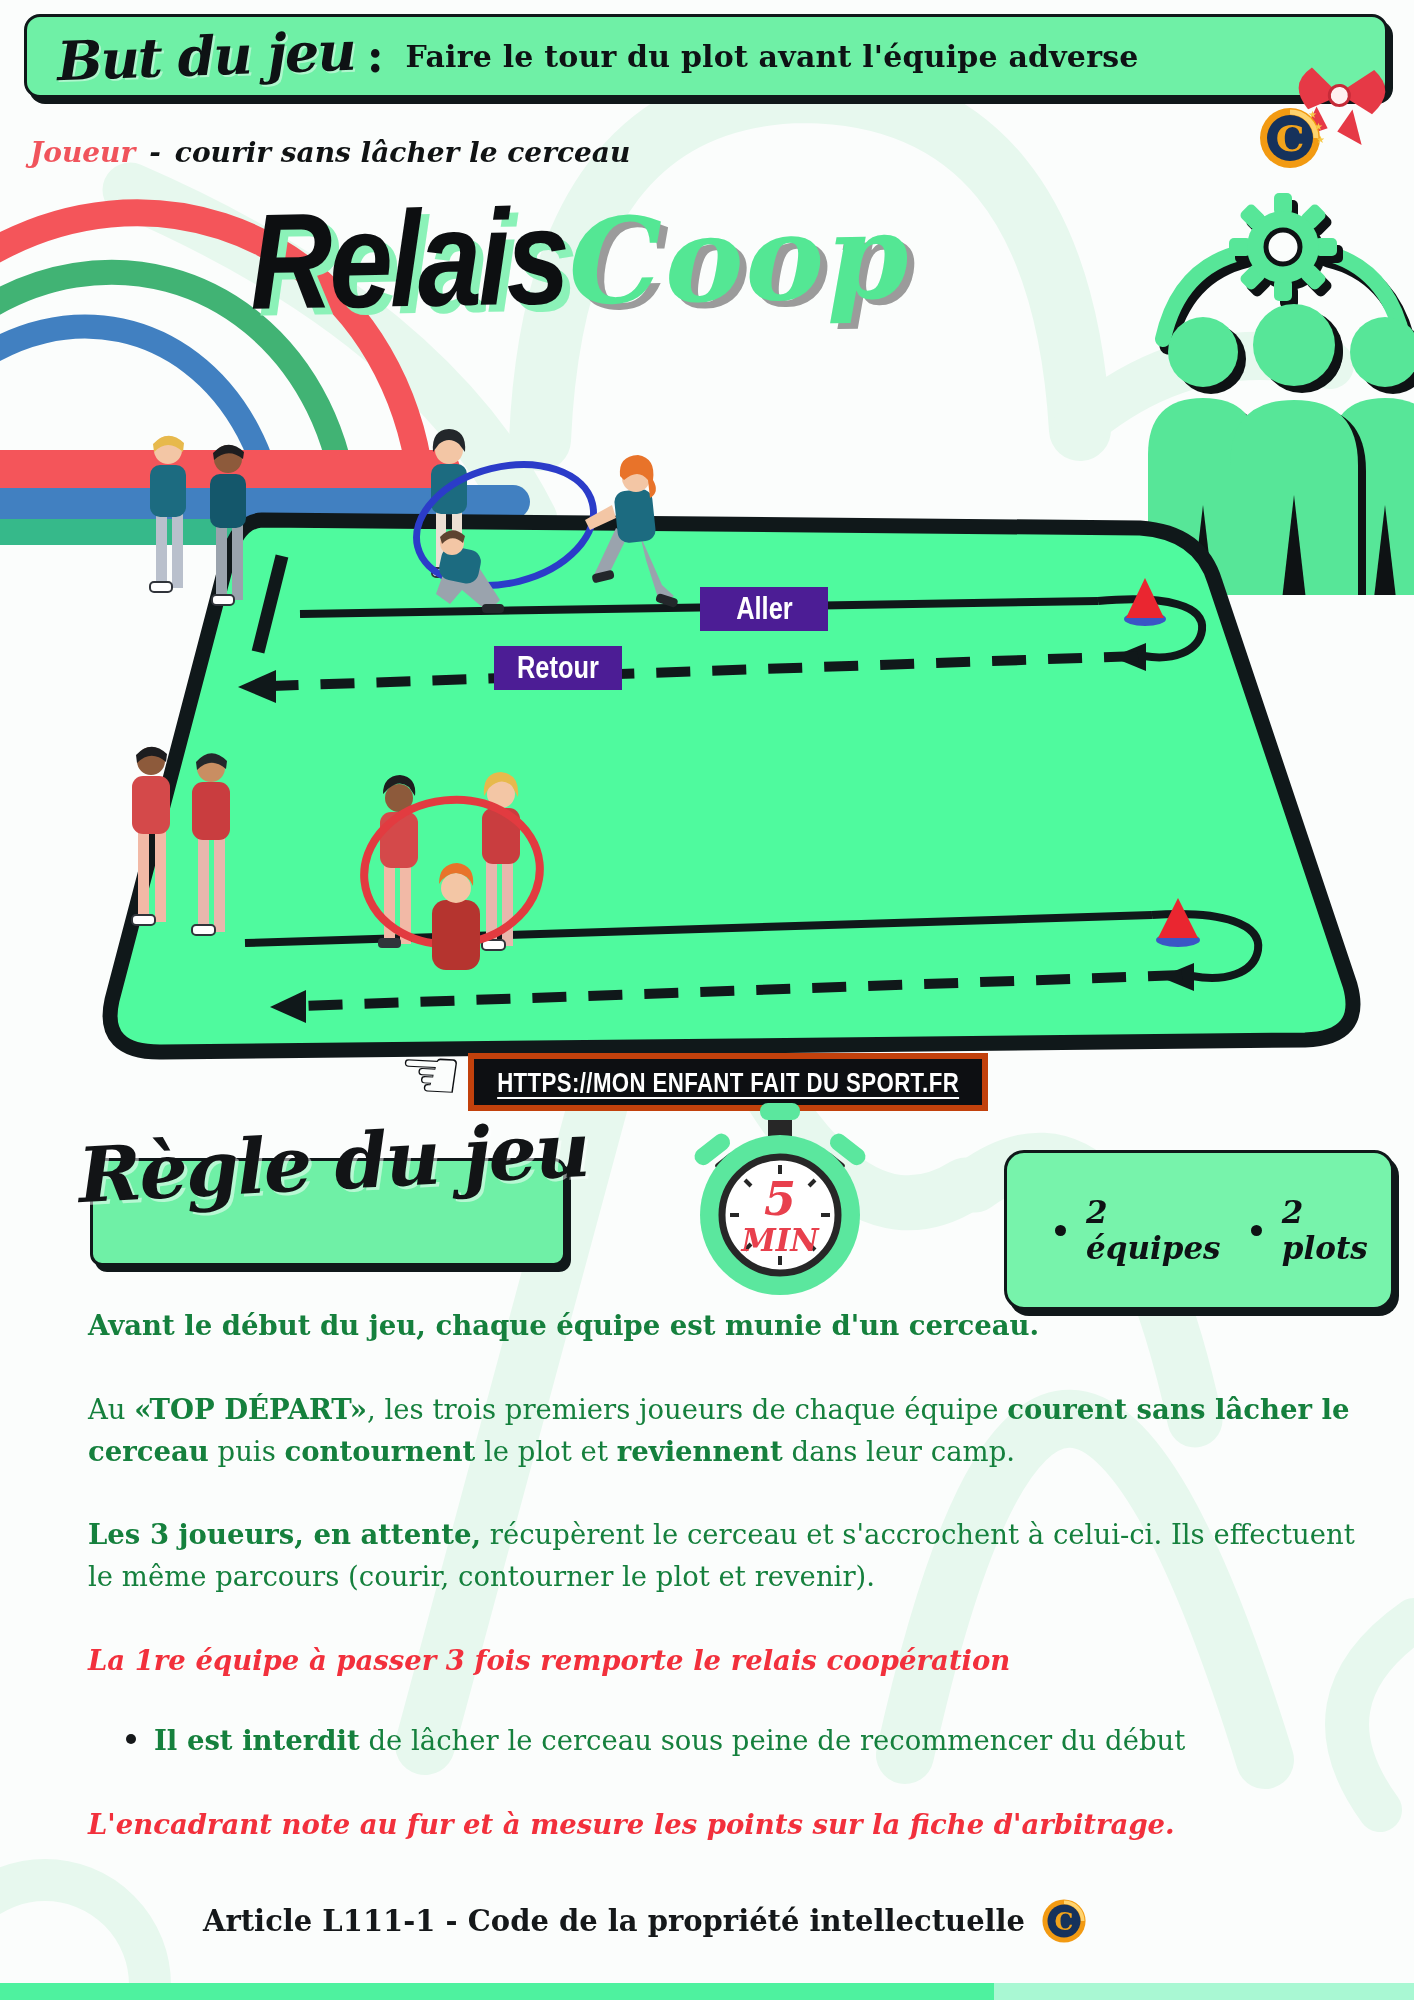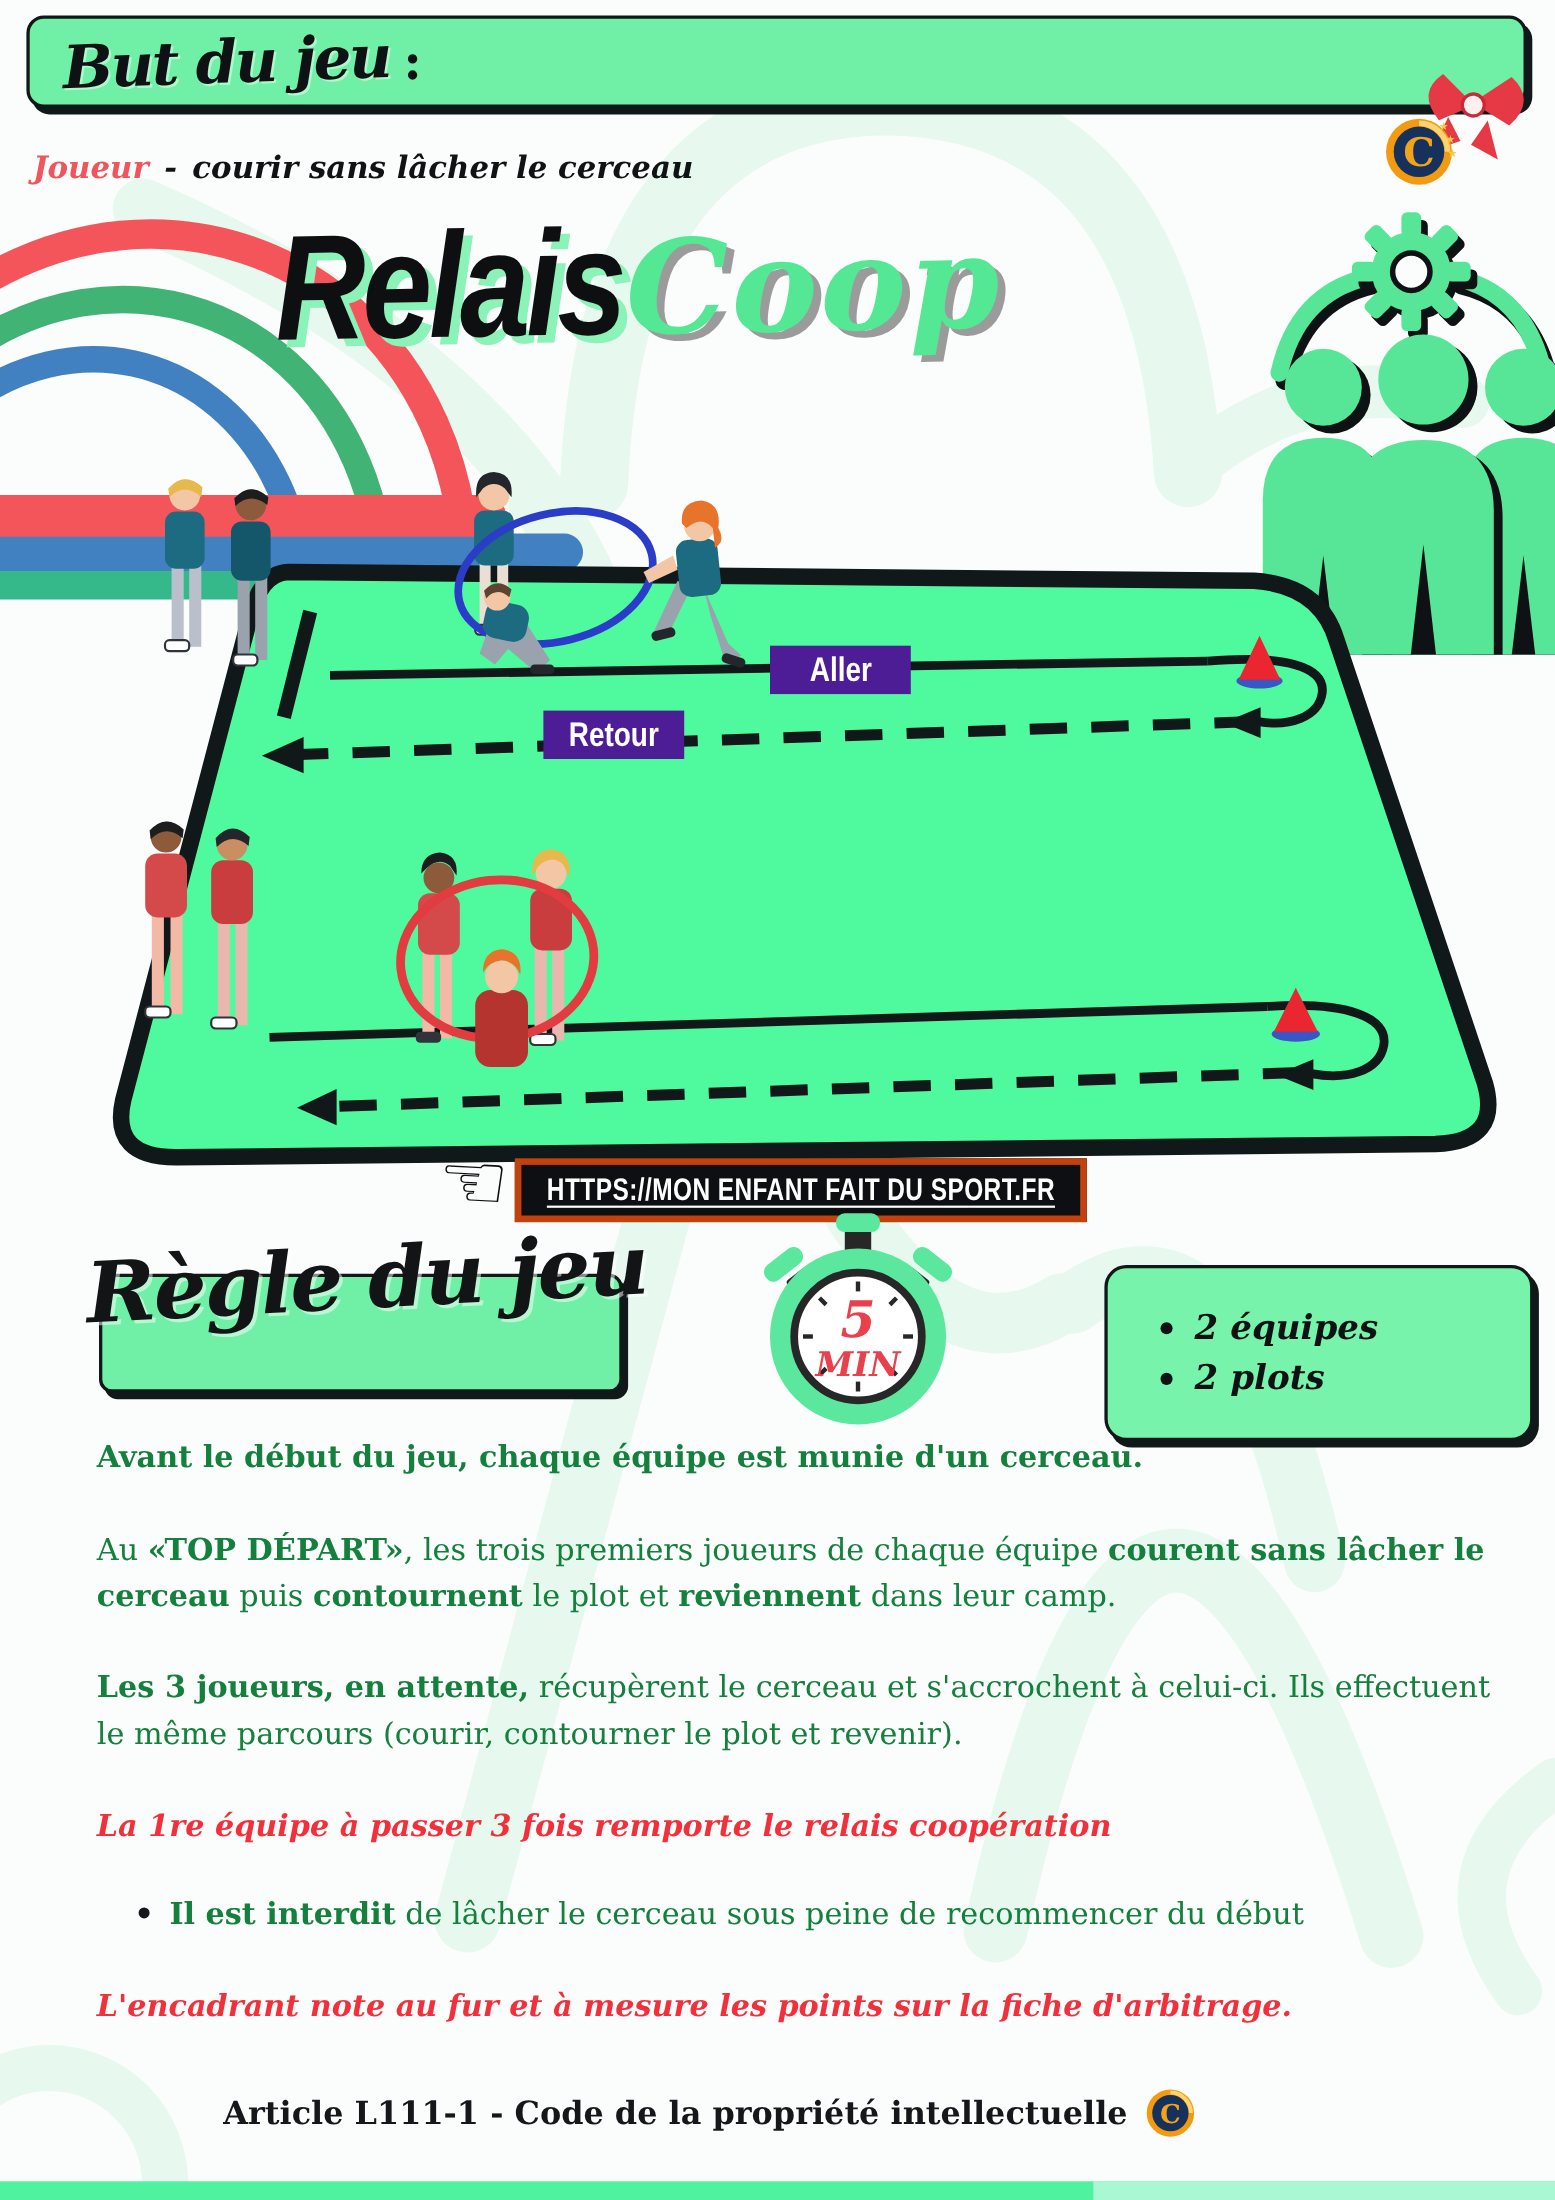--- a/index.html
+++ b/index.html
@@ -102,6 +102,7 @@
   <div class="abs banner">
     <span class="script">But du jeu</span>
     <span class="colon">:</span>
+    <span class="subtitle">Faire le tour du plot avant l'équipe adverse</span>
   </div>
 
   <div class="abs joueur">

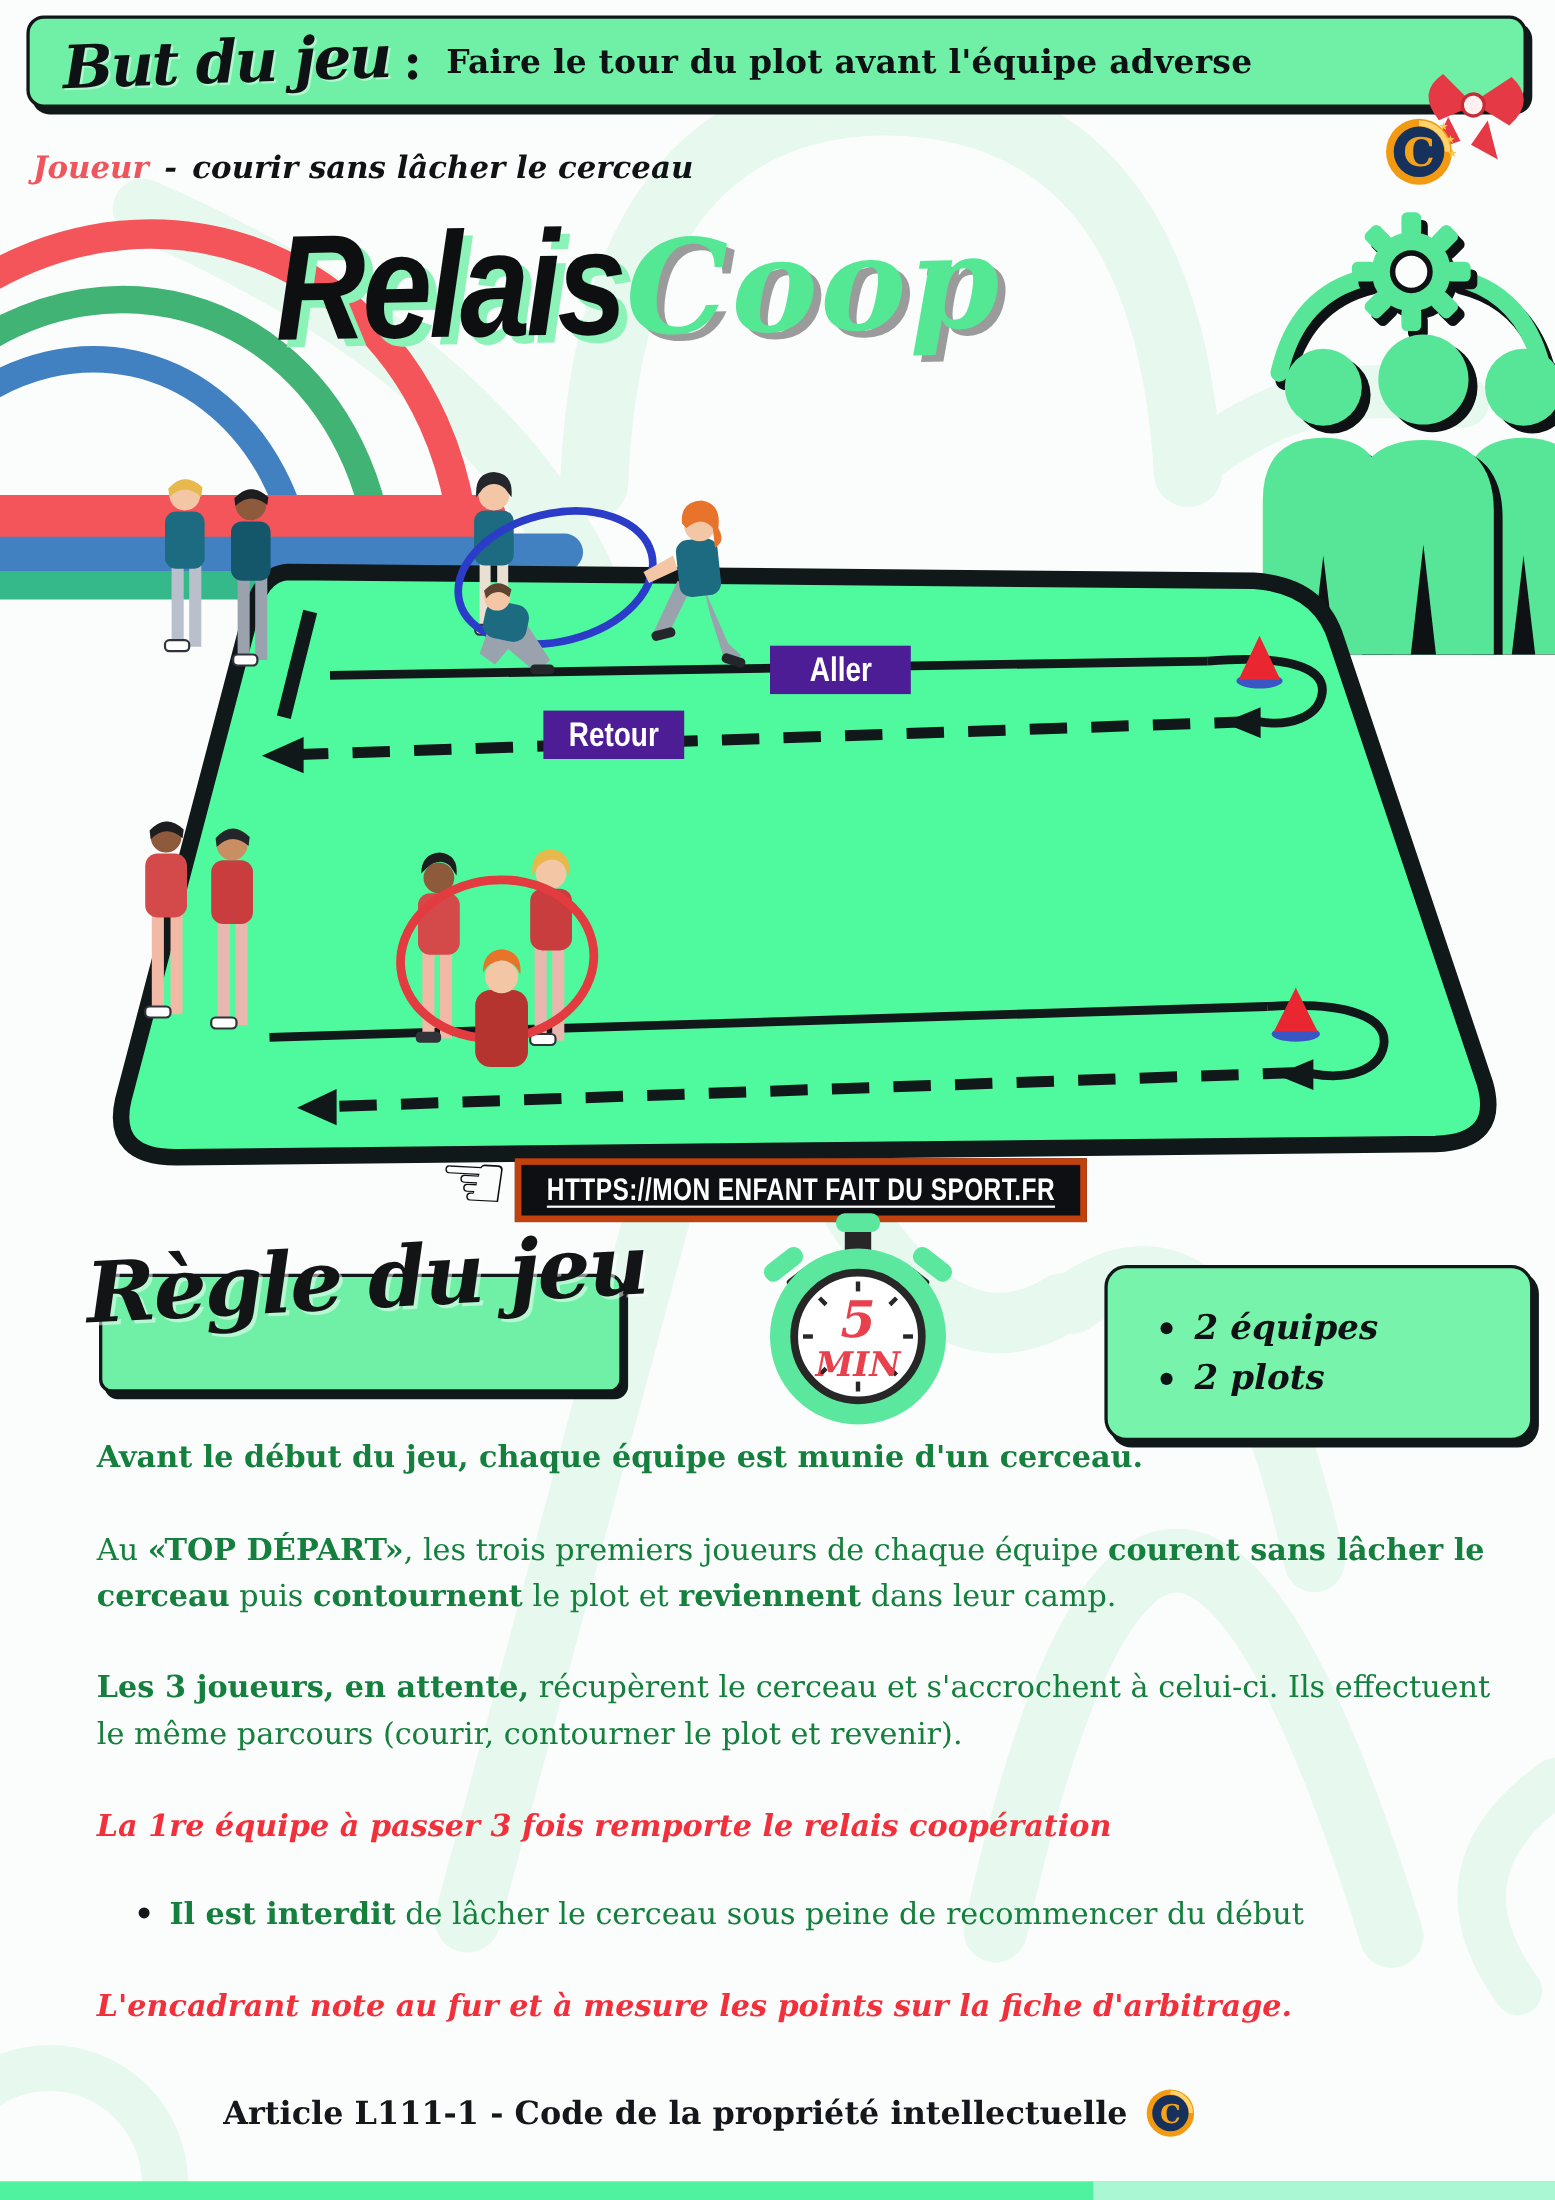--- a/index.html
+++ b/index.html
@@ -51,7 +51,7 @@
 
   
   .materials{left:1004px;top:1150px;width:390px;height:160px;background:#77f3ab;border:3px solid #10181a;
-             border-radius:20px;box-shadow:5px 6px 0 #10181a;display:flex;flex-direction:column;
+             border-radius:20px;box-shadow:5px 6px 0 #10181a;display:flex;
              justify-content:center;gap:10px;padding-left:48px;box-sizing:border-box;}
   .materials .item{display:flex;align-items:center;gap:20px;font-weight:bold;font-style:italic;font-size:31px;color:#0e1214;}
   .materials .dot{width:11px;height:11px;border-radius:50%;background:#0e1214;flex:none;}

